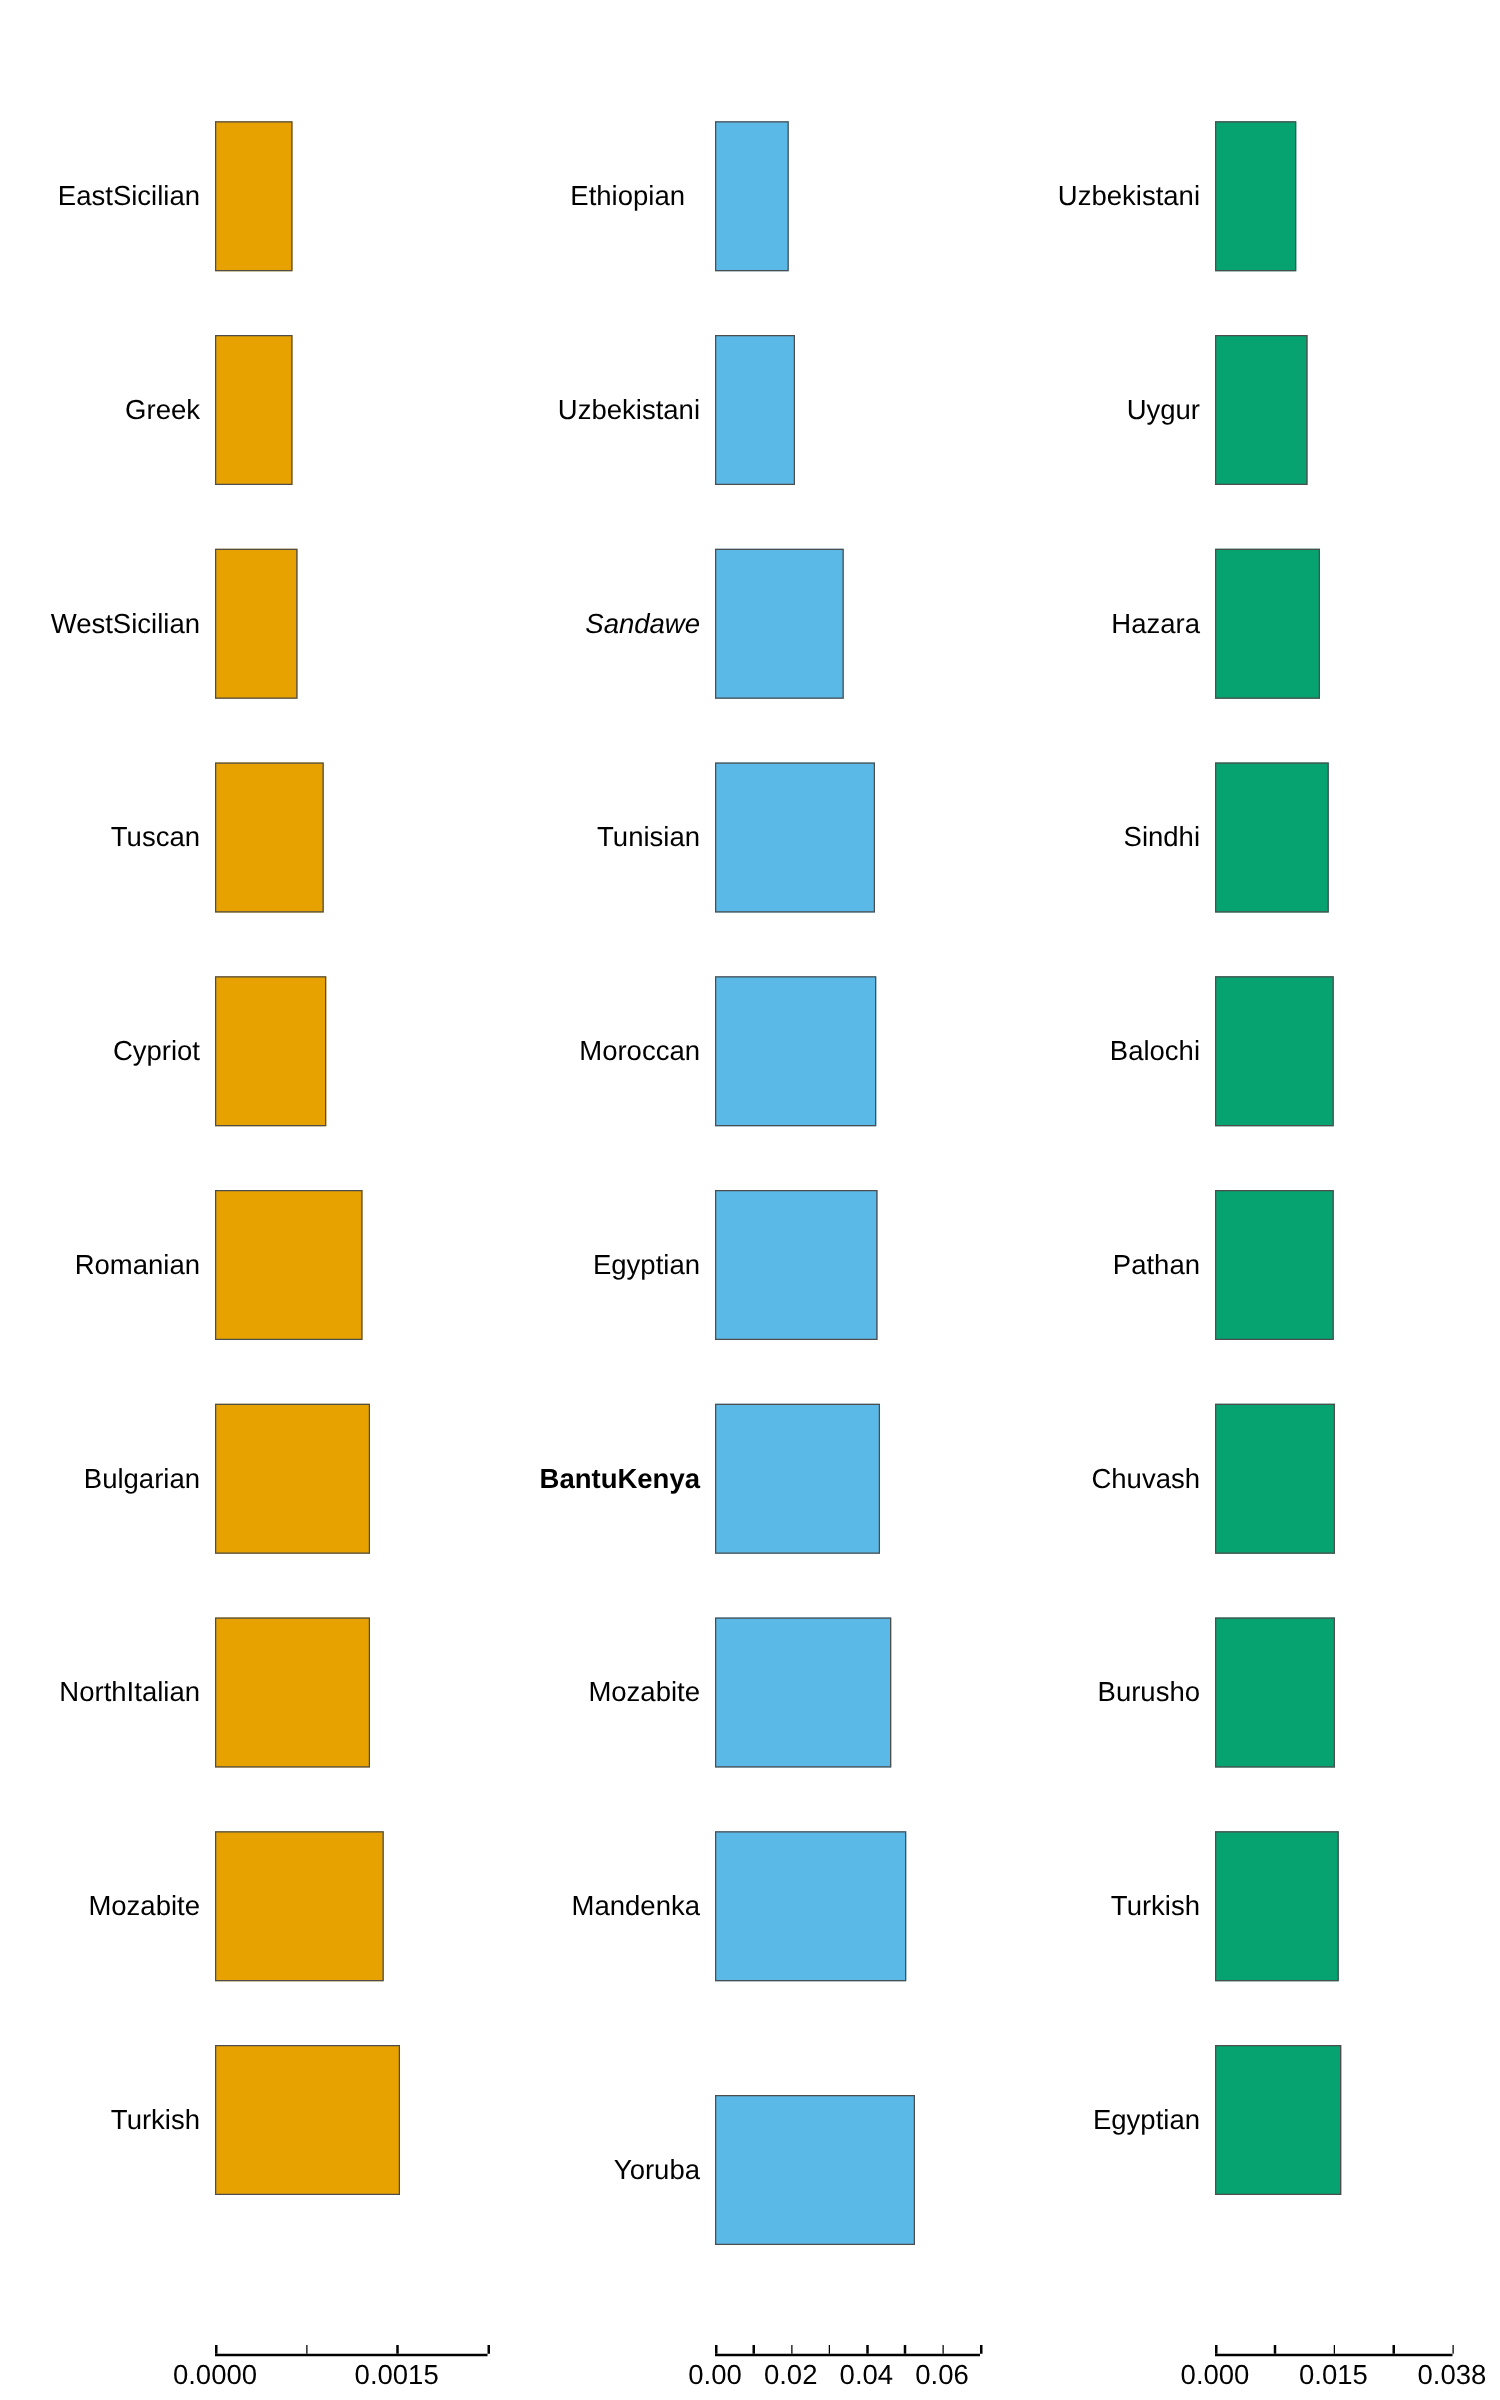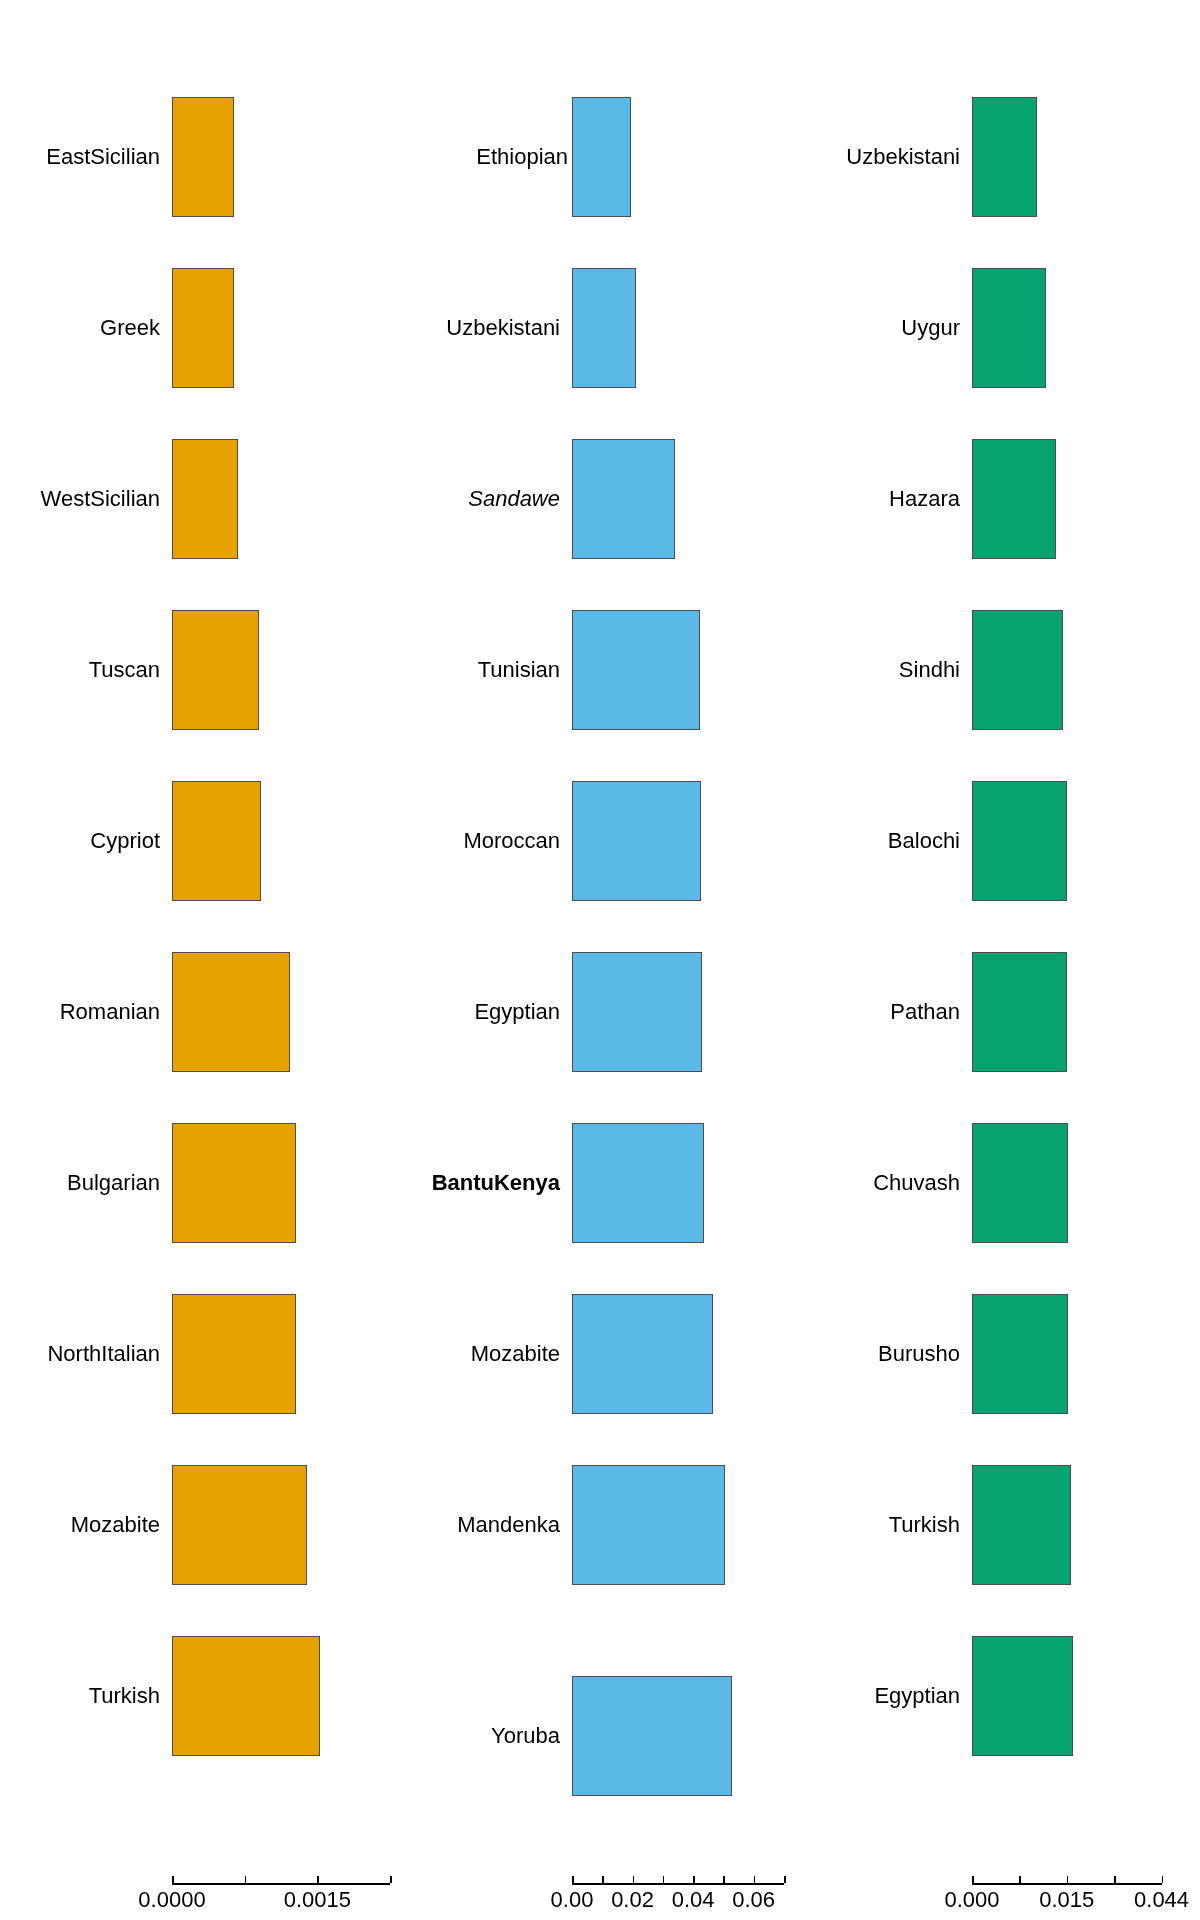--- a/index.html
+++ b/index.html
@@ -154,7 +154,7 @@
     <div class="panel" id="panel-1" style="left: 400px; width: 400px;">
       <div class="plot-area">
         <div class="bar-row" style="top: 97px; height: 120px;">
-          <div class="bar-label" style="right: 232px; text-align: center;">Ethiopian</div>
+          <div class="bar-label" style="right: 252px; text-align: center;">Ethiopian</div>
           <div class="bar" title="Ethiopian: 0.0195" style="left: 172px; width: 59.0417px; background: rgb(91, 185, 232); border-color: rgb(77, 77, 77);"></div>
         </div>
         <div class="bar-row" style="top: 268px; height: 120px;">

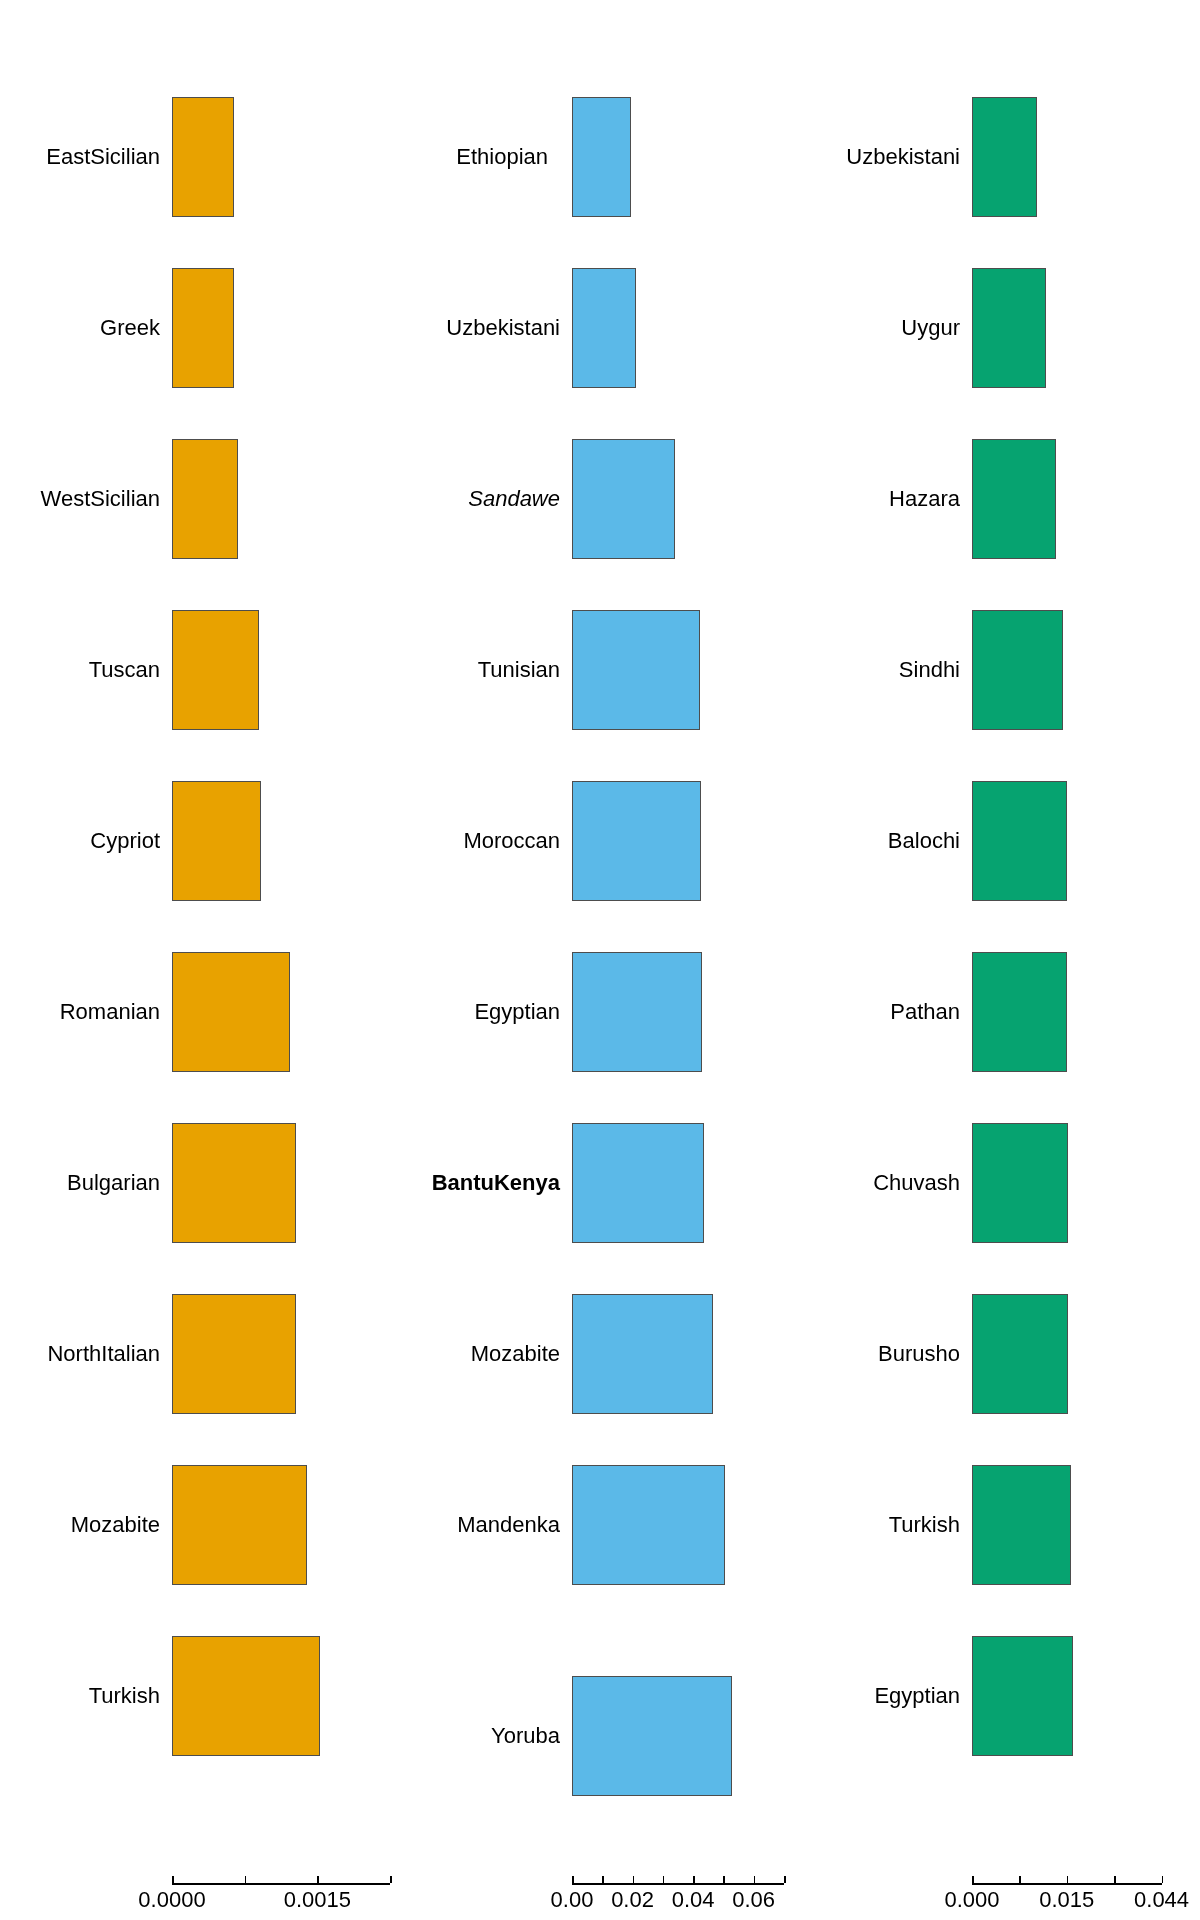--- a/index.html
+++ b/index.html
@@ -262,7 +262,7 @@
         <div class="axis-tick" style="left: 314.174px;"></div>
         <div class="axis-ticklabel" style="left: 172px;">0.000</div>
         <div class="axis-ticklabel" style="left: 266.783px;">0.015</div>
-        <div class="axis-ticklabel" style="left: 361.565px;">0.044</div>
+        <div class="axis-ticklabel" style="left: 361.565px;">0.038</div>
       </div>
     </div>
   </div>

